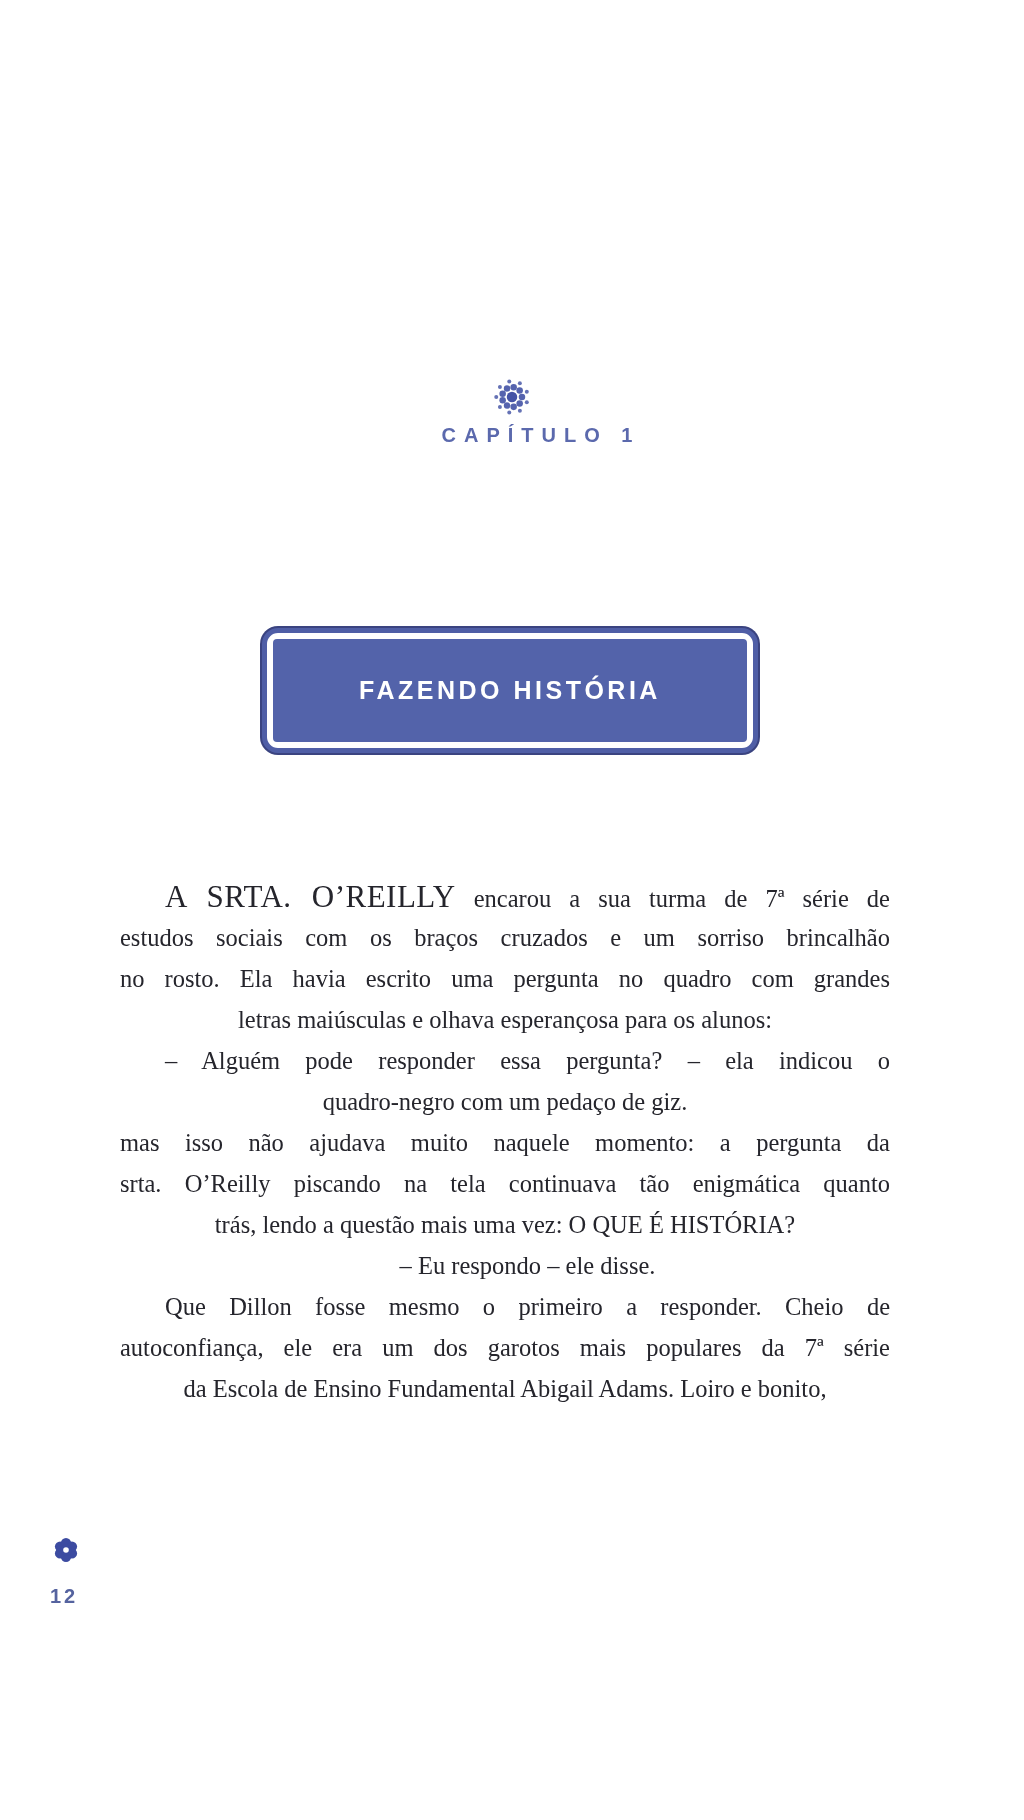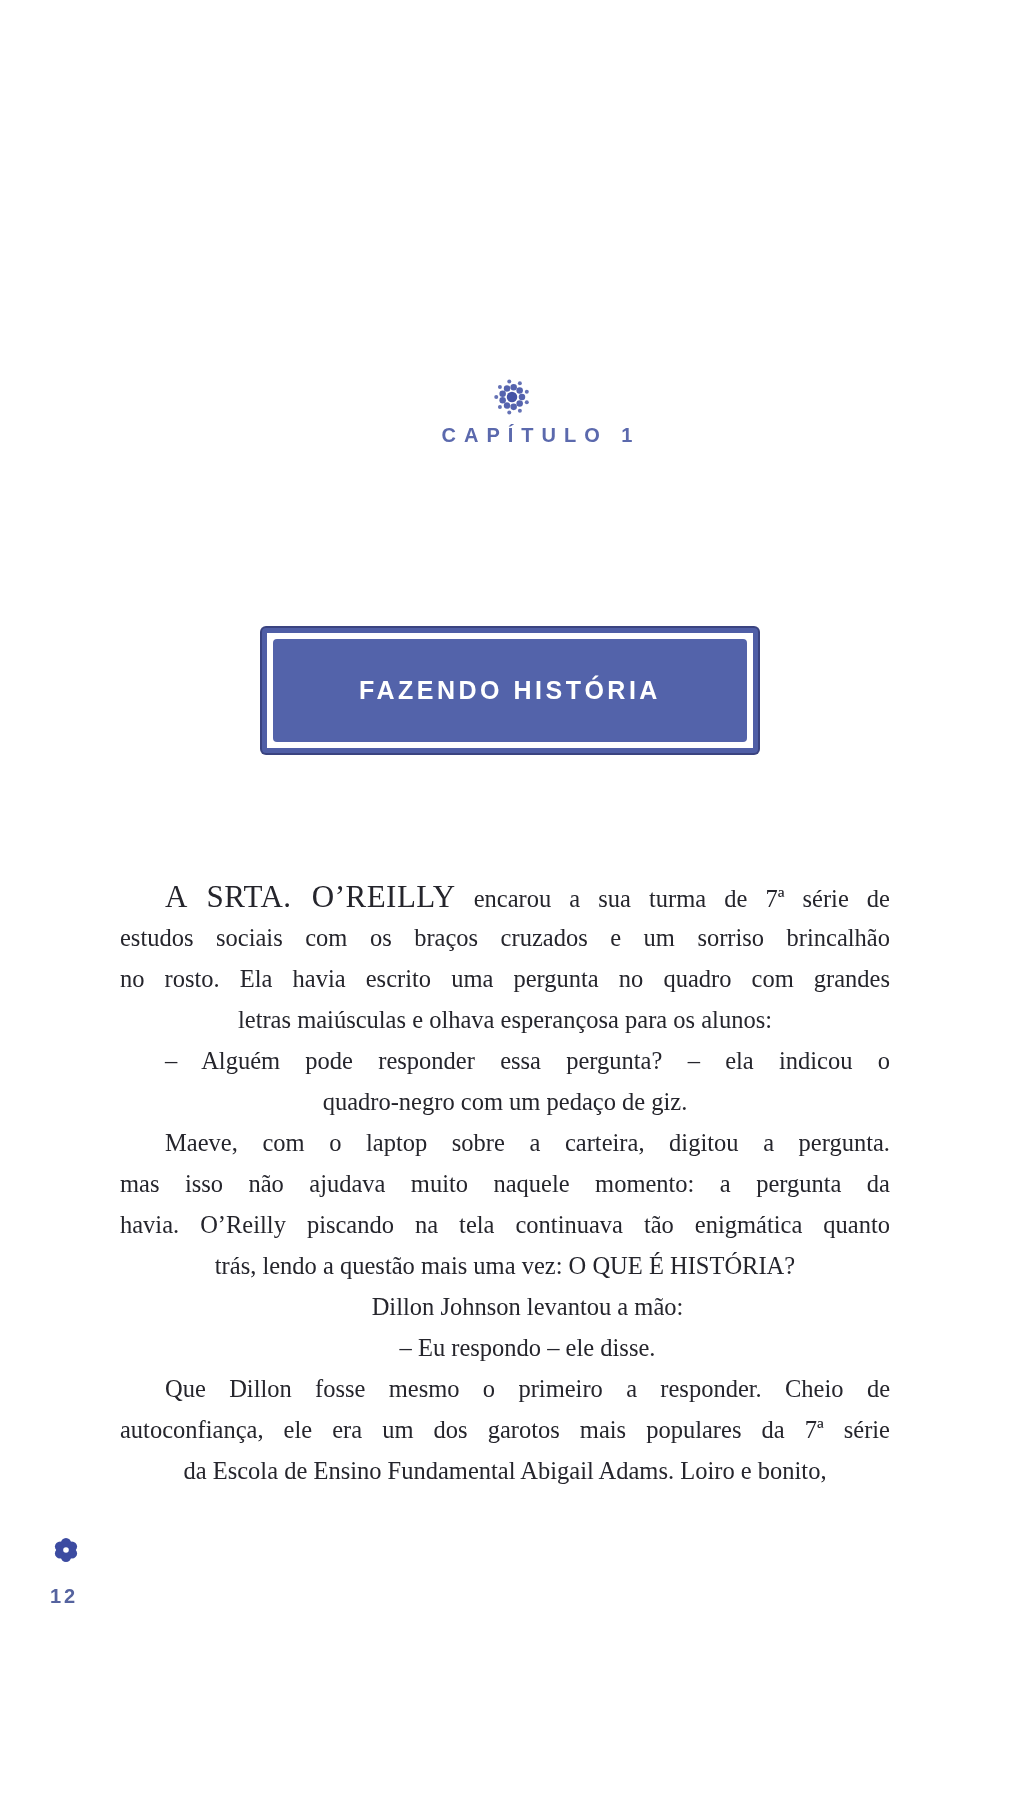--- a/index.html
+++ b/index.html
@@ -35,7 +35,7 @@
     box-sizing: border-box;
     border: 5px solid #4f5ea6;
     box-shadow: 0 0 0 2px #3a4380;
-    border-radius: 4px;
+    border-radius: 16px;
     background: #ffffff;
     padding: 6px;
   }

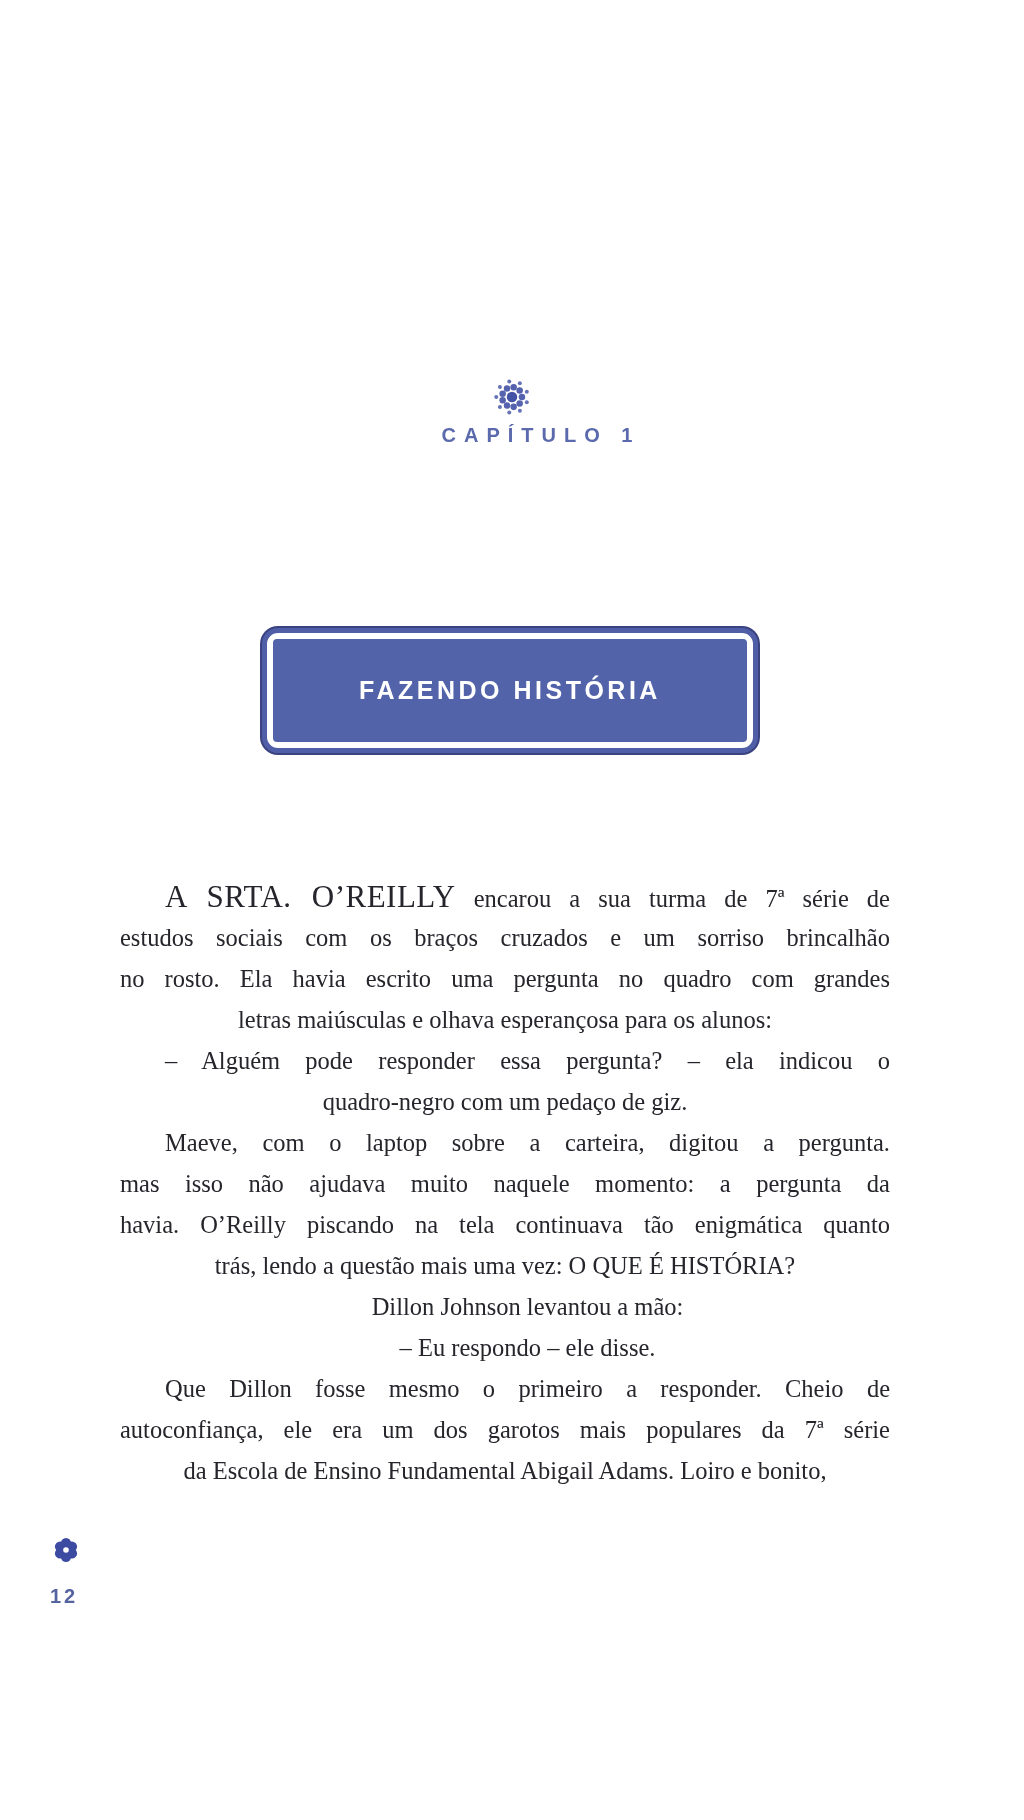--- a/index.html
+++ b/index.html
@@ -128,7 +128,6 @@
     <div class="line last">letras maiúsculas e olhava esperançosa para os alunos:</div>
     <div class="line jl ind">– Alguém pode responder essa pergunta? – ela indicou o</div>
     <div class="line last">quadro-negro com um pedaço de giz.</div>
-    <div class="line jl ind">Maeve, com o laptop sobre a carteira, digitou a pergunta.</div>
     <div class="line jl">mas isso não ajudava muito naquele momento: a pergunta da</div>
     <div class="line jl">havia. O’Reilly piscando na tela continuava tão enigmática quanto</div>
     <div class="line last">trás, lendo a questão mais uma vez: O QUE É HISTÓRIA?</div>

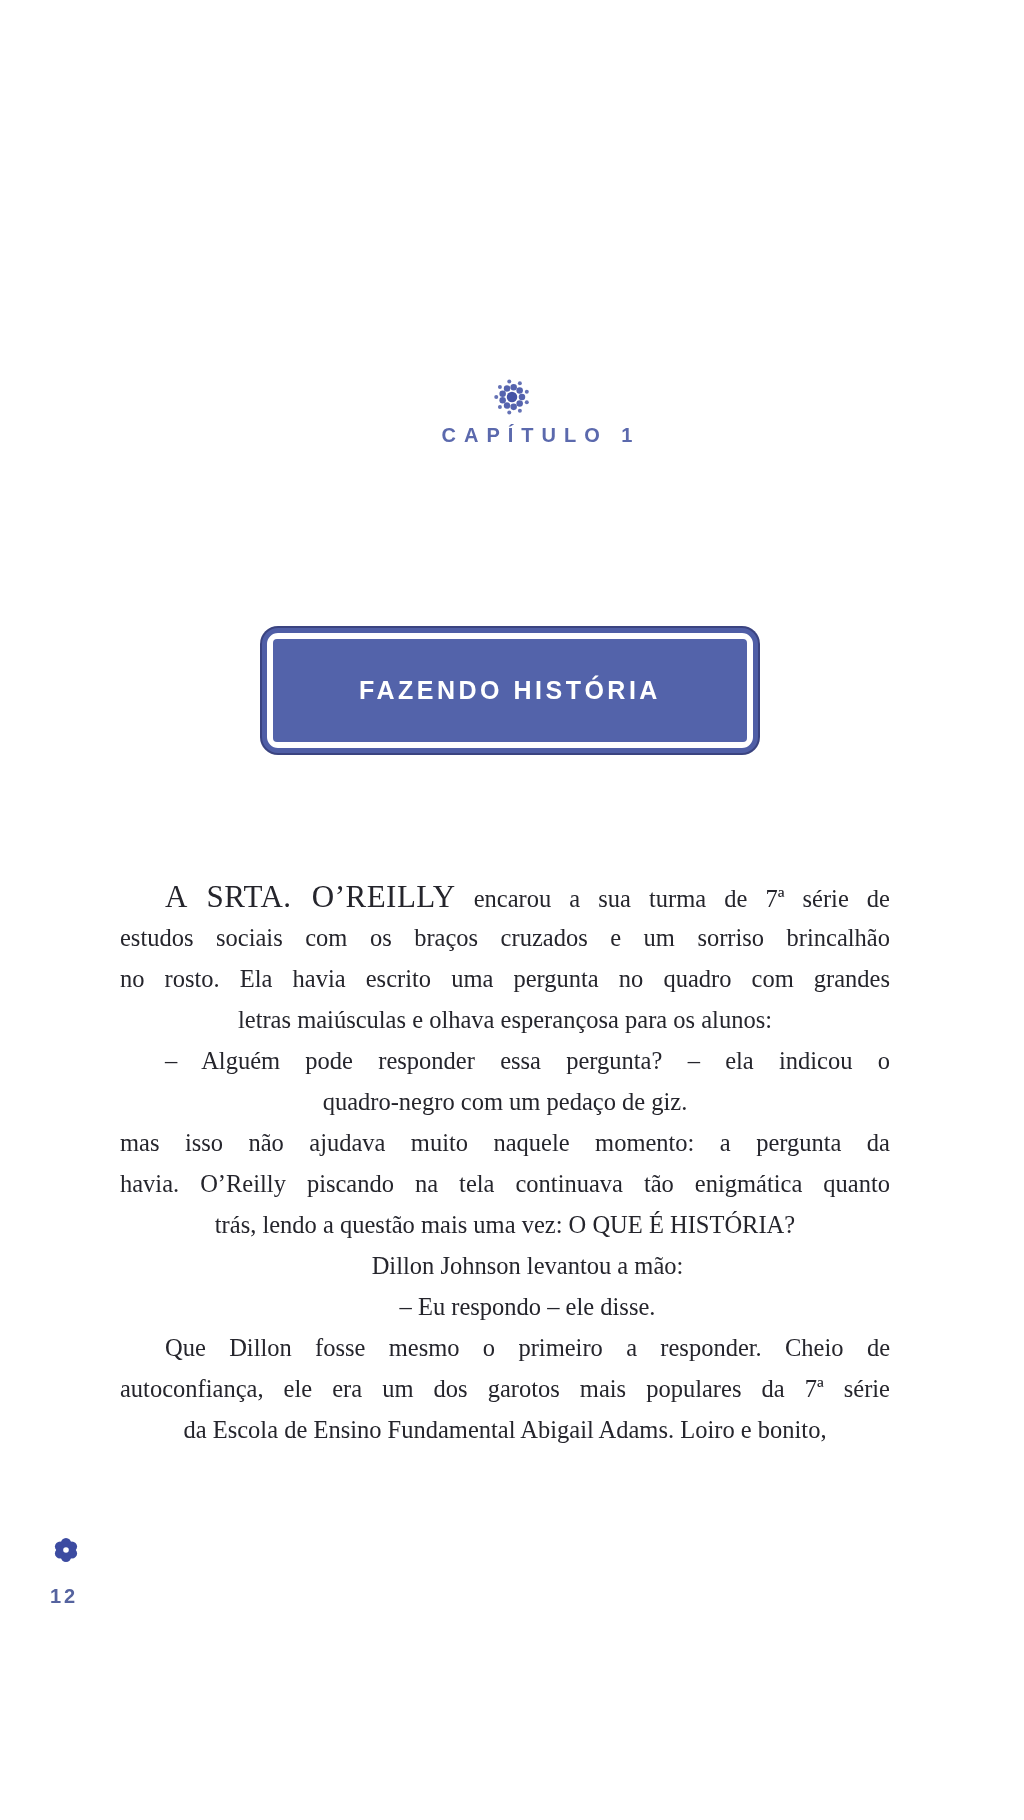--- a/index.html
+++ b/index.html
@@ -129,7 +129,7 @@
     <div class="line jl ind">– Alguém pode responder essa pergunta? – ela indicou o</div>
     <div class="line last">quadro-negro com um pedaço de giz.</div>
     <div class="line jl">mas isso não ajudava muito naquele momento: a pergunta da</div>
-    <div class="line jl">havia. O’Reilly piscando na tela continuava tão enigmática quanto</div>
+    <div class="line jl">srta. O’Reilly piscando na tela continuava tão enigmática quanto</div>
     <div class="line last">trás, lendo a questão mais uma vez: O QUE É HISTÓRIA?</div>
     <div class="line last ind">Dillon Johnson levantou a mão:</div>
     <div class="line last ind">– Eu respondo – ele disse.</div>

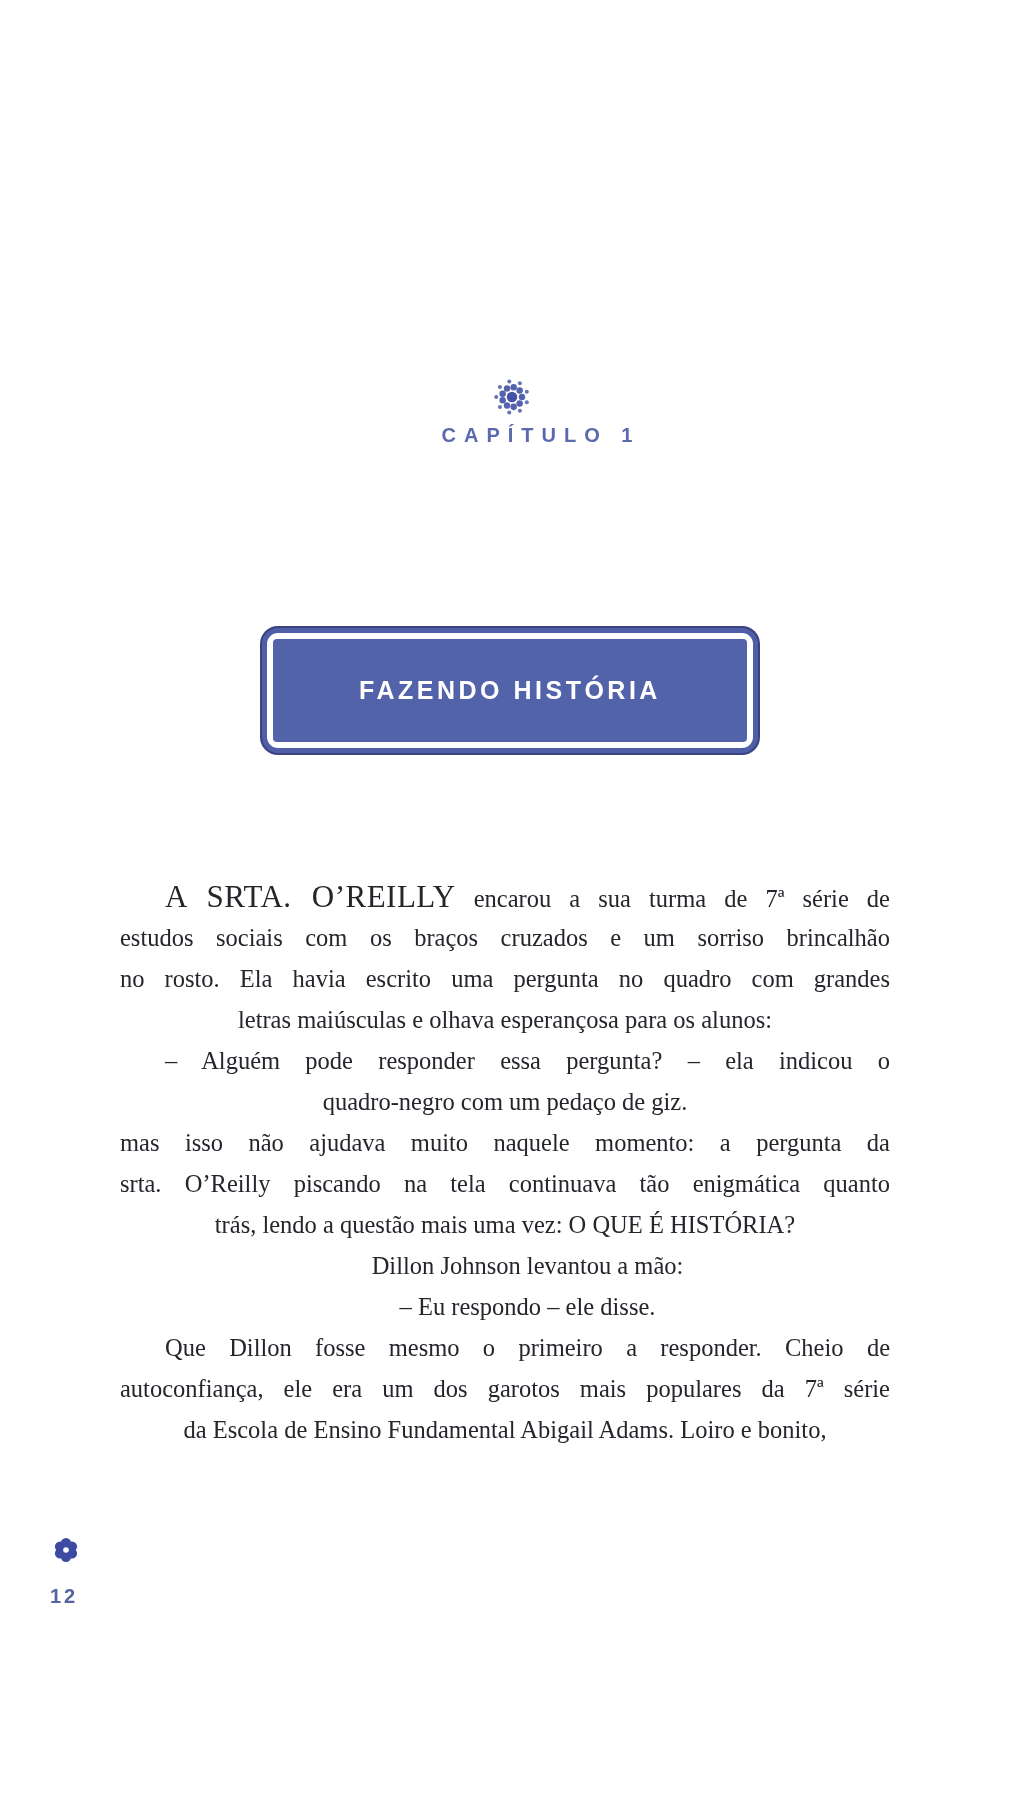--- a/index.html
+++ b/index.html
@@ -131,7 +131,6 @@
     <div class="line jl">mas isso não ajudava muito naquele momento: a pergunta da</div>
     <div class="line jl">srta. O’Reilly piscando na tela continuava tão enigmática quanto</div>
     <div class="line last">trás, lendo a questão mais uma vez: O QUE É HISTÓRIA?</div>
-    <div class="line last ind">Dillon Johnson levantou a mão:</div>
     <div class="line last ind">– Eu respondo – ele disse.</div>
     <div class="line jl ind">Que Dillon fosse mesmo o primeiro a responder. Cheio de</div>
     <div class="line jl">autoconfiança, ele era um dos garotos mais populares da 7ª série</div>

